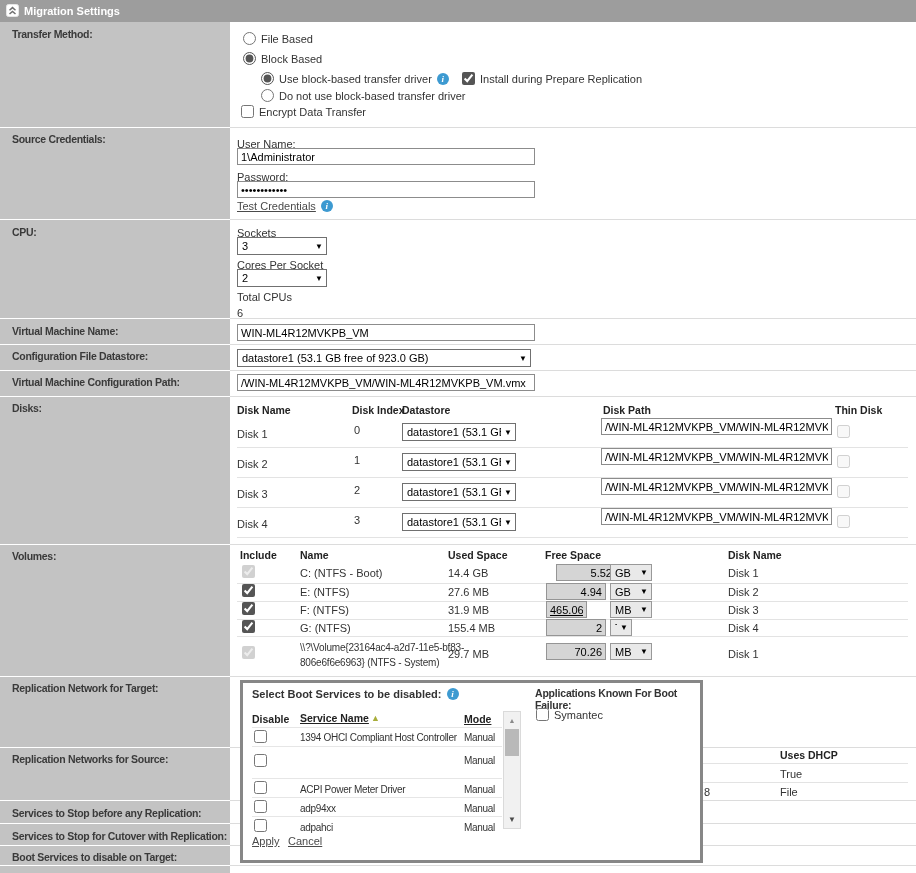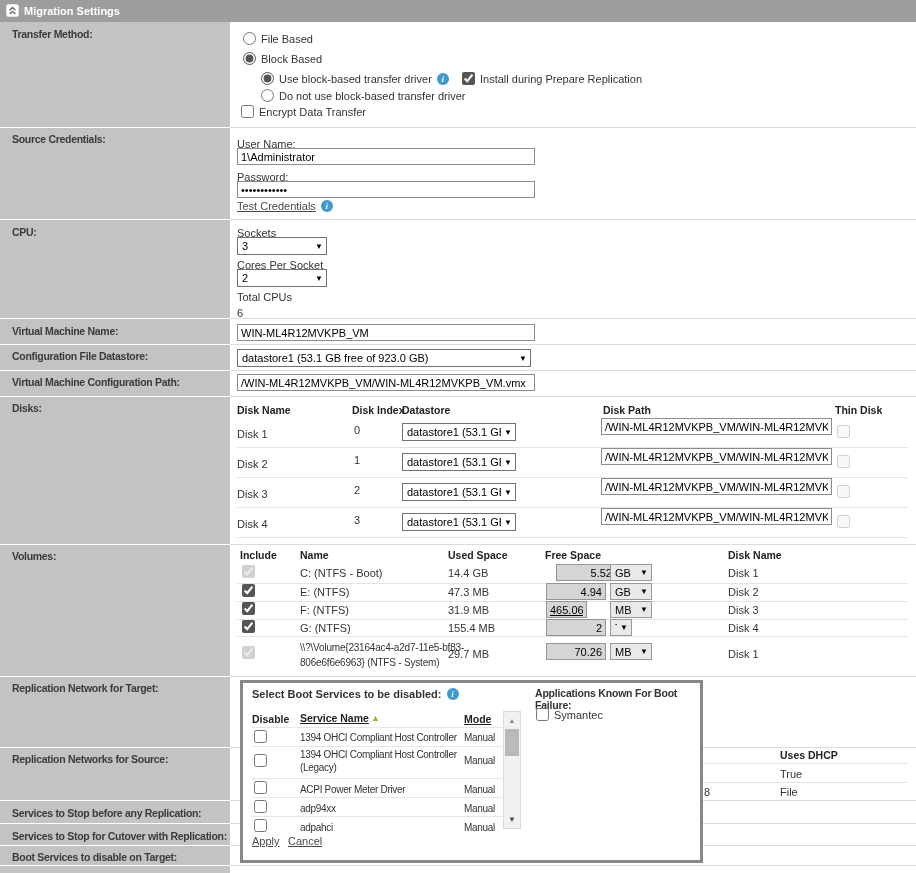--- a/index.html
+++ b/index.html
@@ -227,7 +227,7 @@
 
   <input type="checkbox" class="abs" style="left: 242px; top: 584px;" checked="">
   <div class="td" style="left:300px;top:586px">E: (NTFS)</div>
-  <div class="td" style="left:448px;top:586px">47.3 MB</div>
+  <div class="td" style="left:448px;top:586px">27.6 MB</div>
   <input class="freebox" style="left: 546px; top: 583px; width: 60px;" value="4.94">
   <div class="sel unit" style="left:610px;top:583px;width:42px">
     <span class="txt">GB</span>

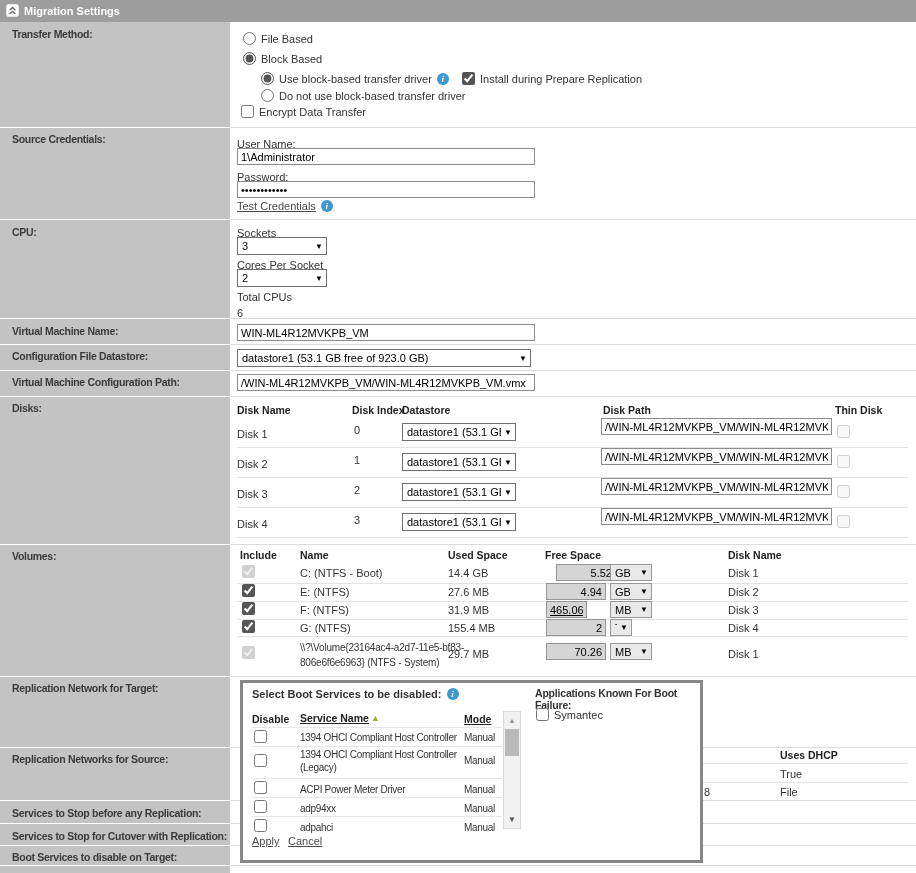--- a/index.html
+++ b/index.html
@@ -300,7 +300,6 @@
     <div class="psep" style="top:63px"></div>
 
     <input type="checkbox" class="abs" style="left: 11px; top: 71px;">
-    <div class="td svcname" style="left:57px;top:65px;width:164px;white-space:normal">1394 OHCI Compliant Host Controller (Legacy)</div>
     <div class="td svcname" style="left:221px;top:71px">Manual</div>
     <div class="psep" style="top:95px"></div>
 

